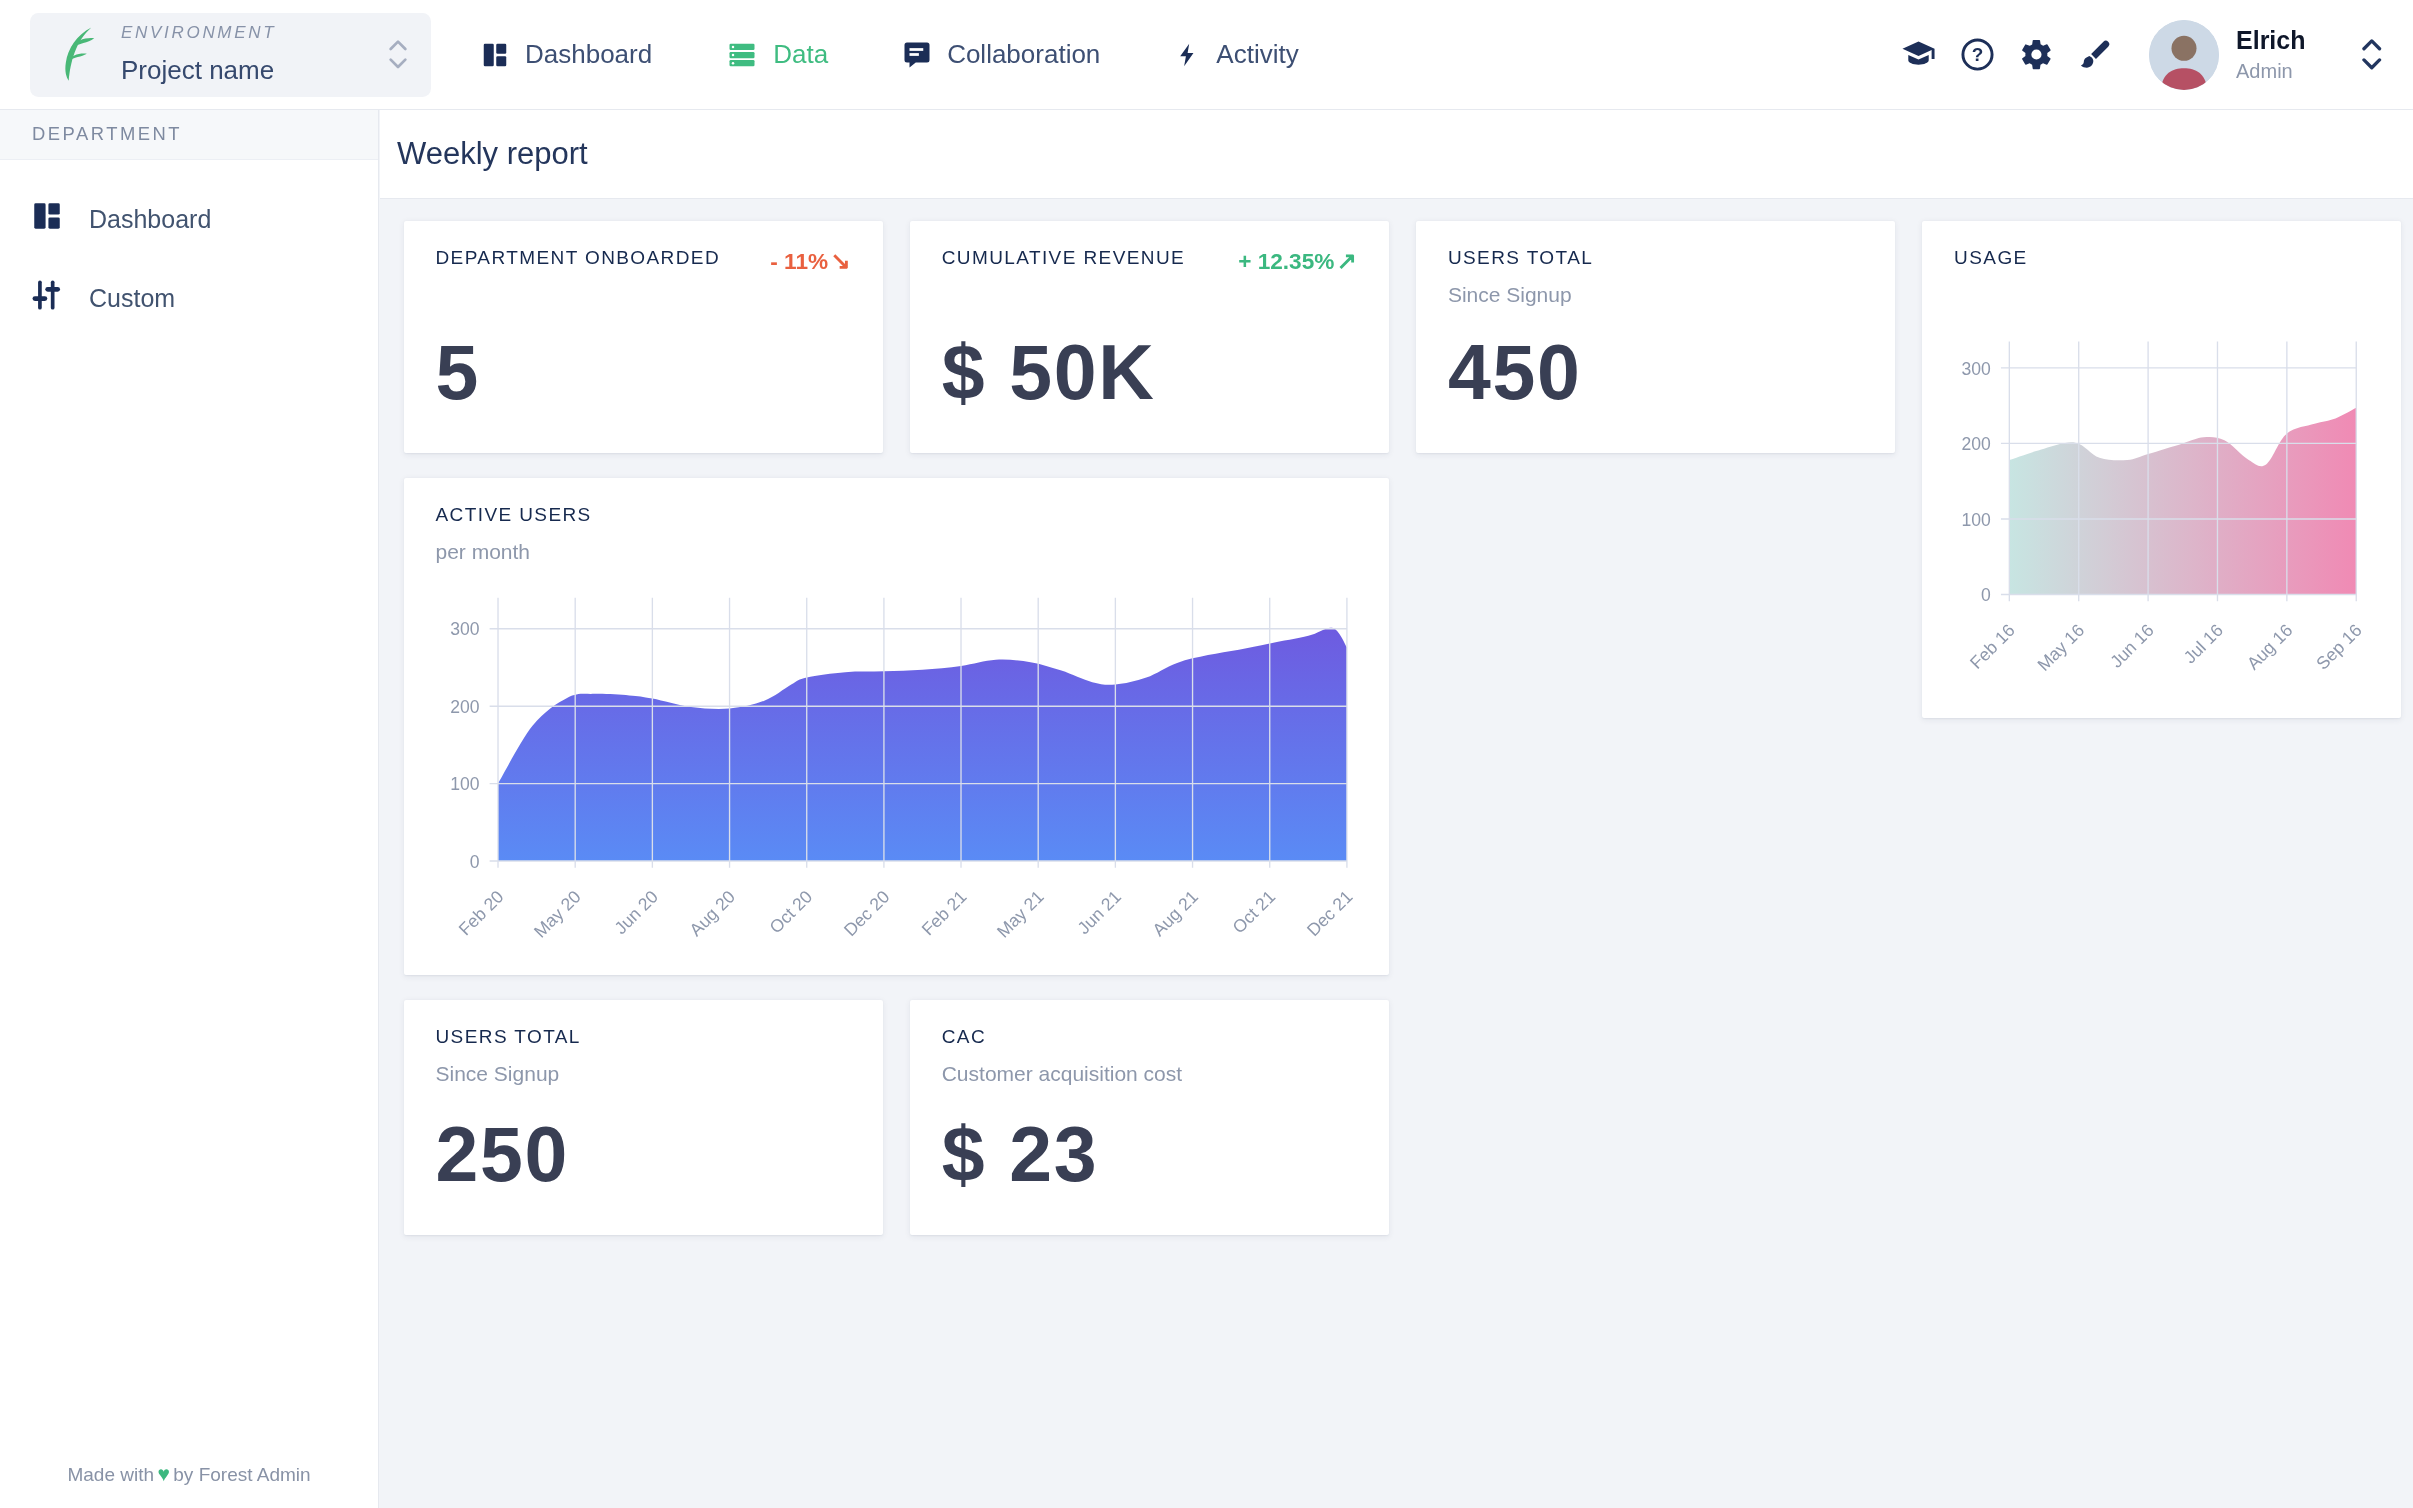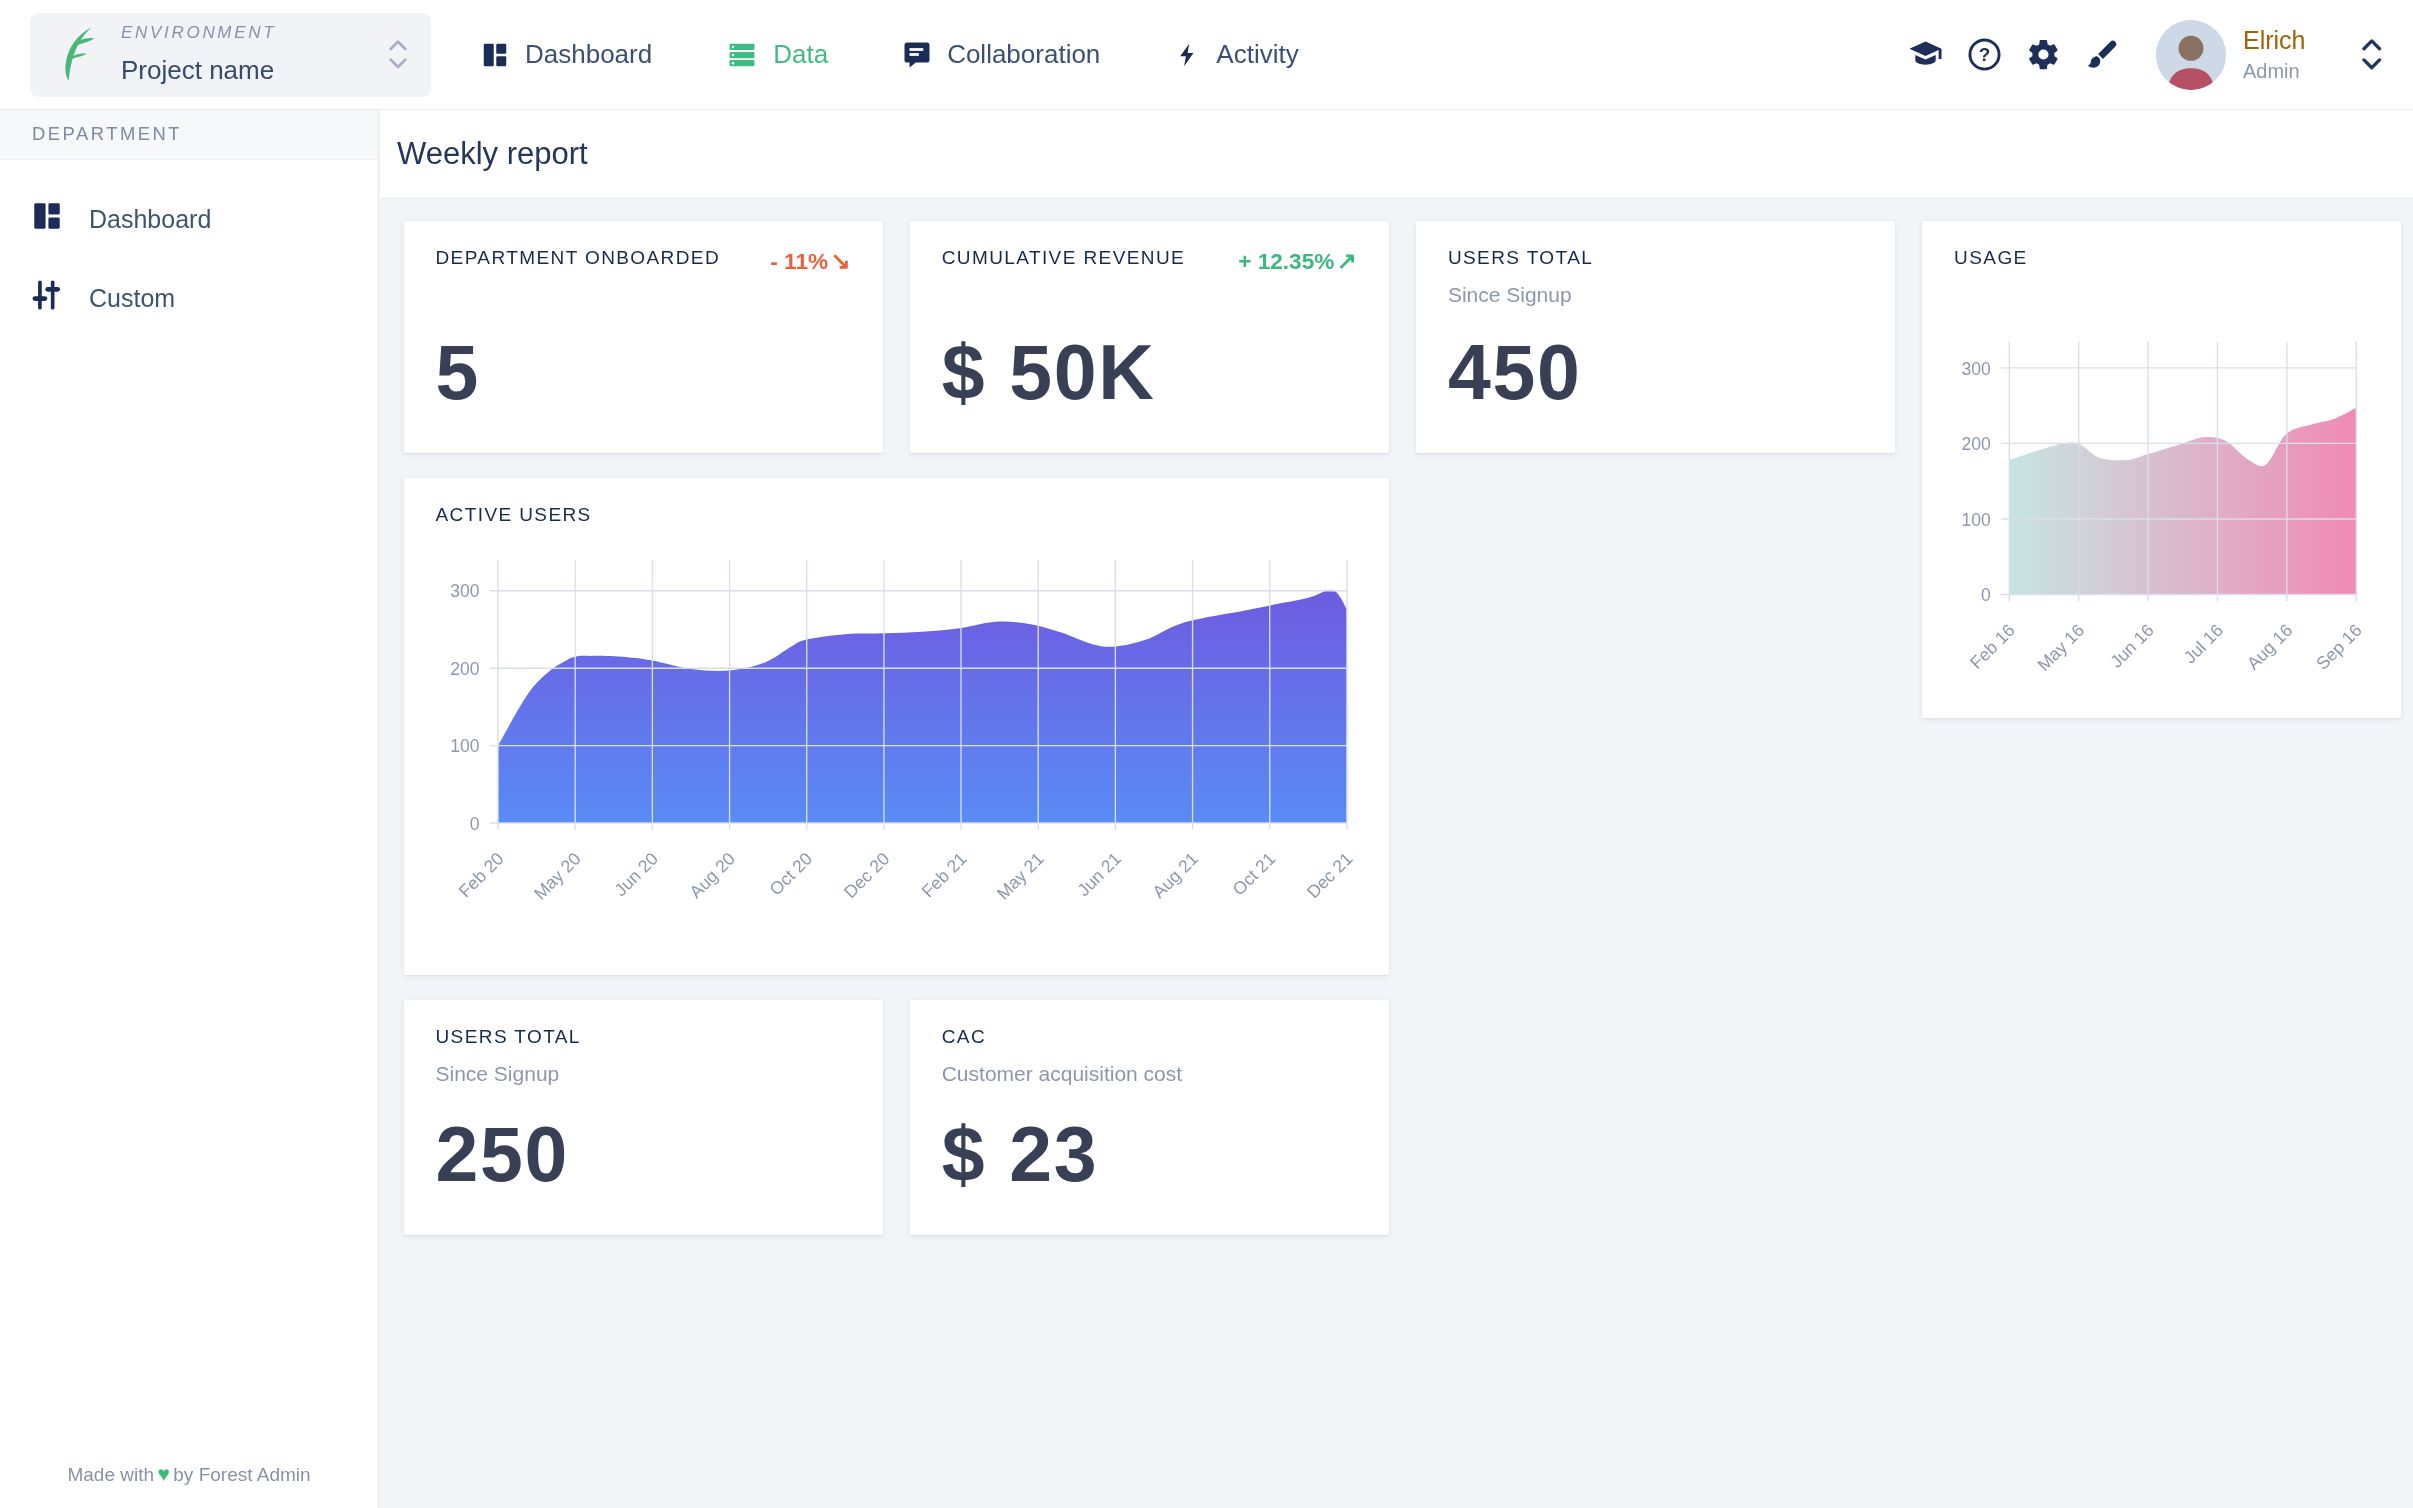--- a/index.html
+++ b/index.html
@@ -21,7 +21,7 @@
   .icon-btn{width:37px;height:37px;margin-left:22px;color:#1d2f58;cursor:pointer;display:flex;align-items:center;justify-content:center;}
   .avatar{width:70px;height:70px;border-radius:50%;margin-left:35px;overflow:hidden;background:#cdd9e6;flex:none;cursor:pointer;}
   .user-block{margin-left:17px;display:flex;flex-direction:column;cursor:pointer;}
-  .user-name{font-size:25px;color:#a16207;font-weight:400;}
+  .user-name{font-size:25px;color:#0f172a;font-weight:700;}
   .user-role{font-size:20px;color:#8d97ab;margin-top:5px;}
   .user-chev{margin-left:54px;display:flex;flex-direction:column;gap:6.7px;cursor:pointer;}
 

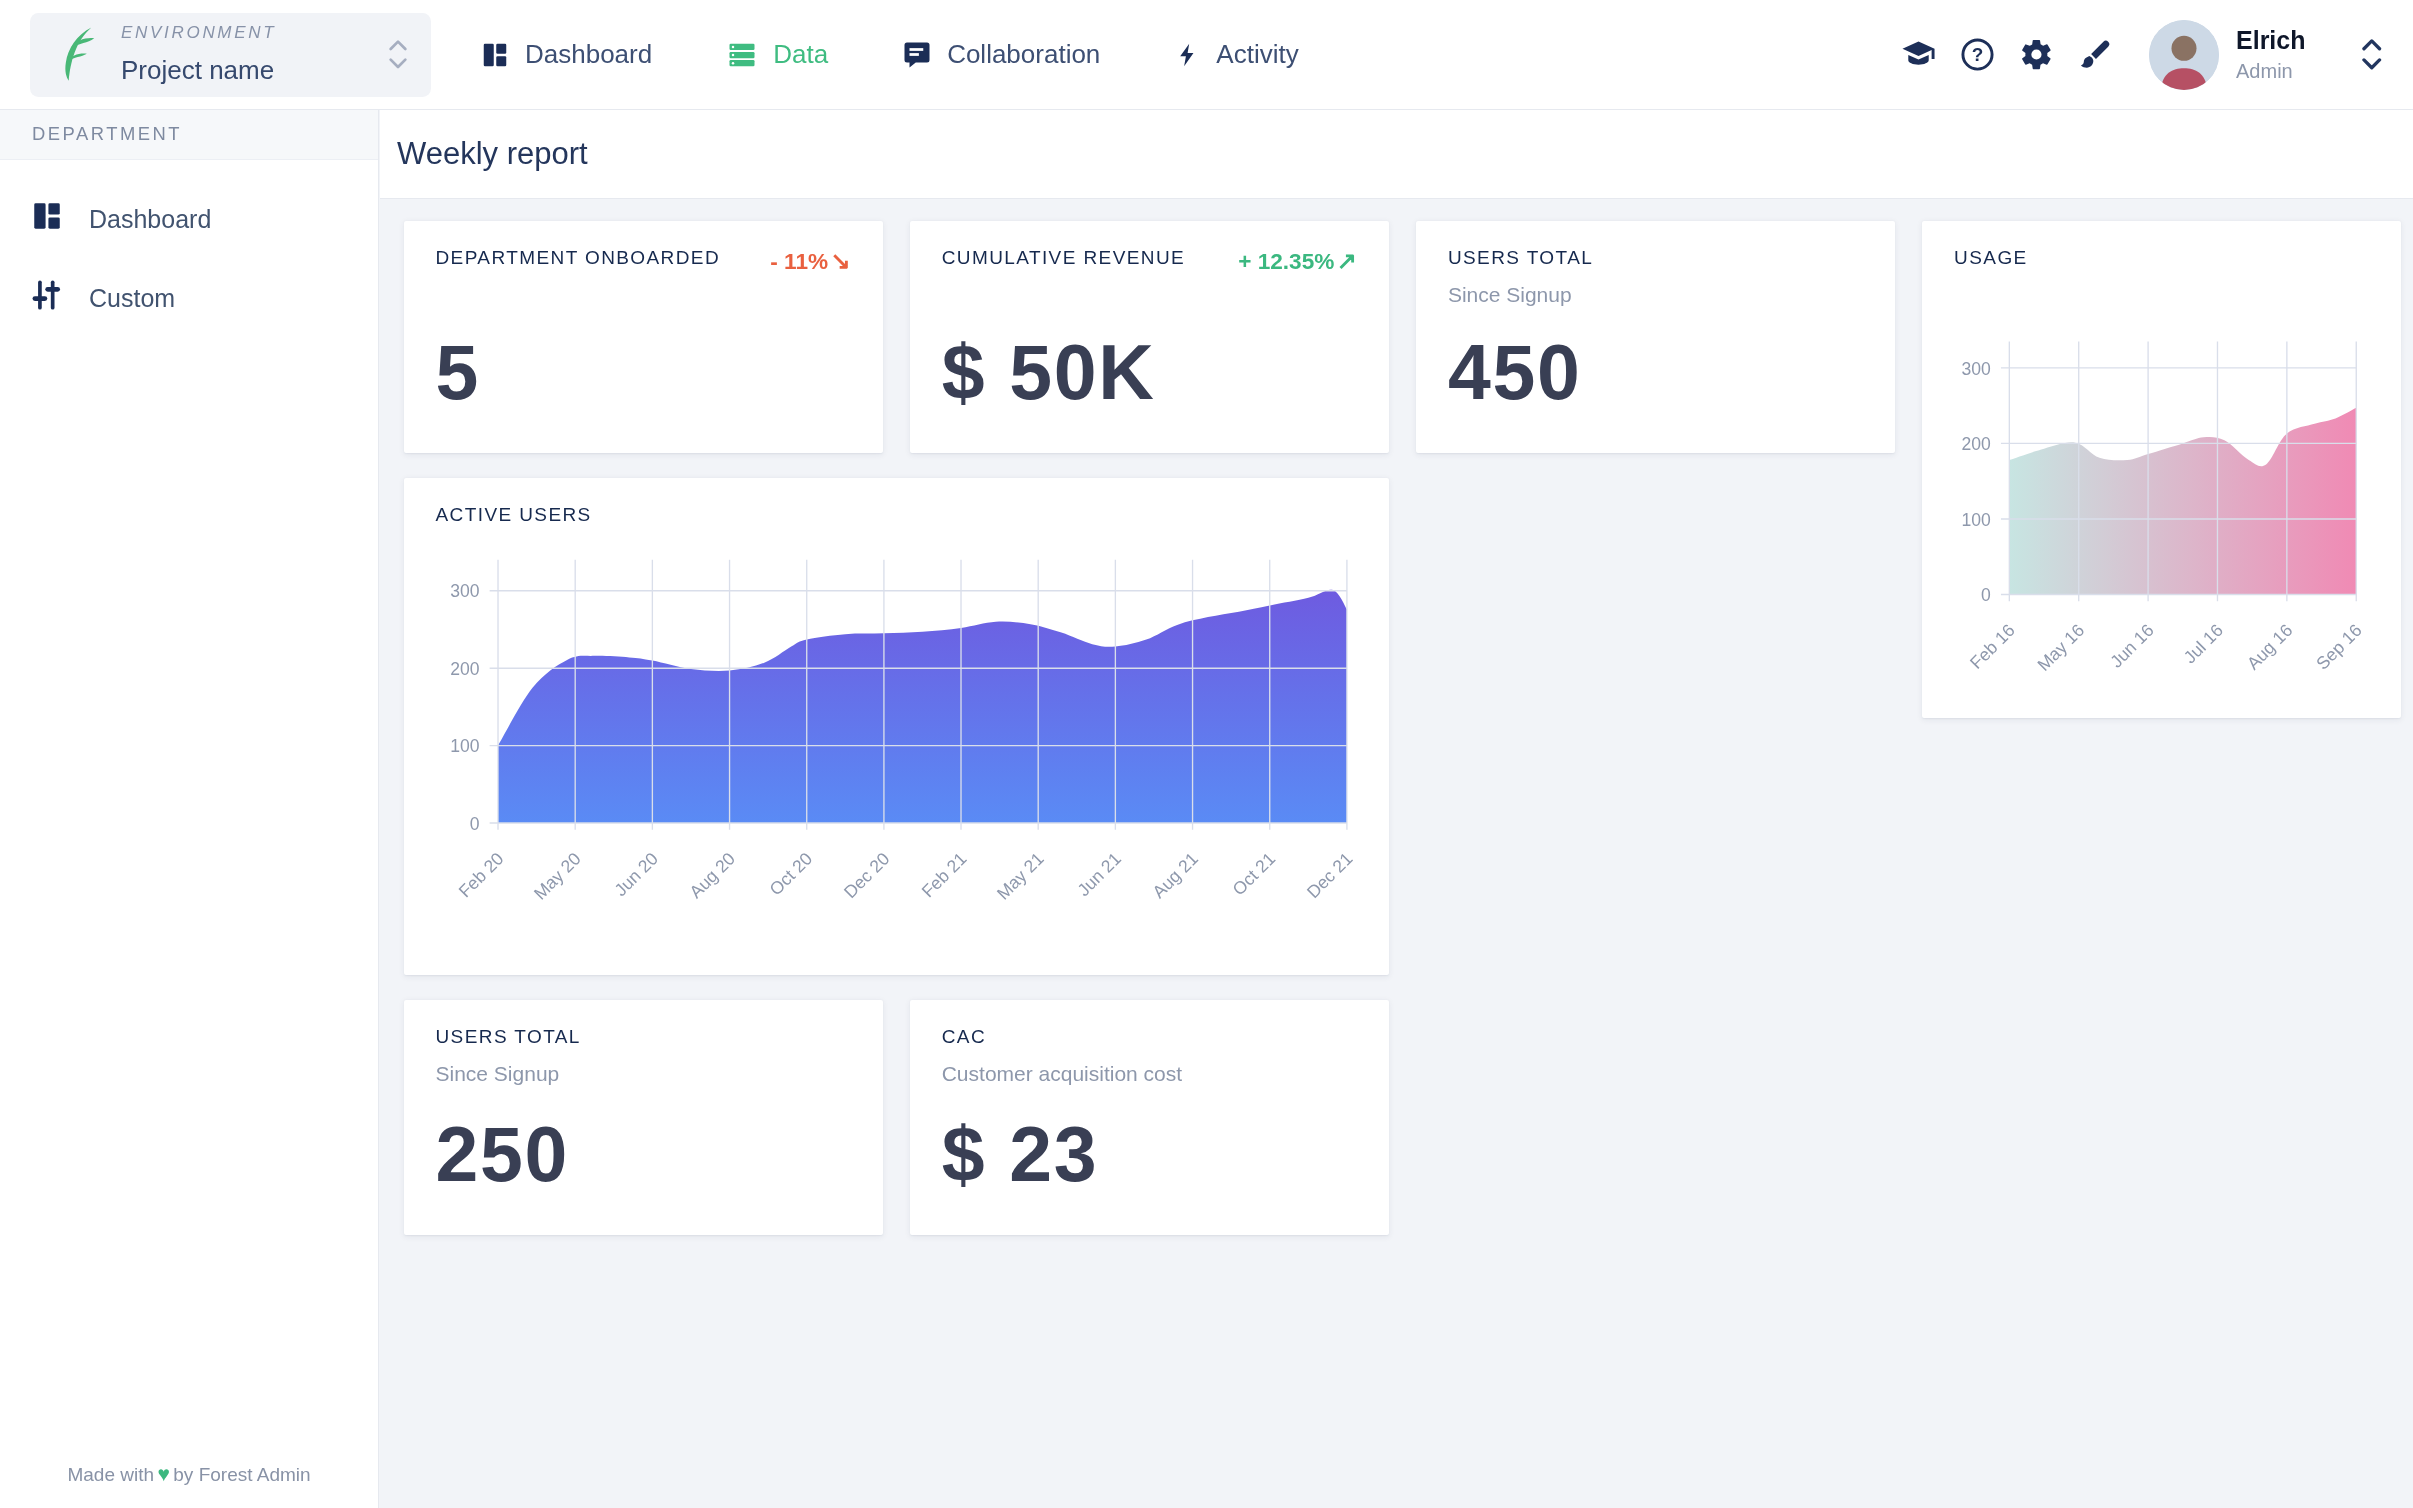--- a/index.html
+++ b/index.html
@@ -276,6 +276,7 @@
         <div class="card-head">
           <span class="card-title">ACTIVE USERS</span>
         </div>
+        <div class="card-sub">per month</div>
         <div class="chart"><svg width="926" height="369" viewBox="0 0 1105 440" font-family="Liberation Sans, sans-serif">
               <defs>
                 <linearGradient id="g-active_users" x1="0" y1="0" x2="0" y2="1">

